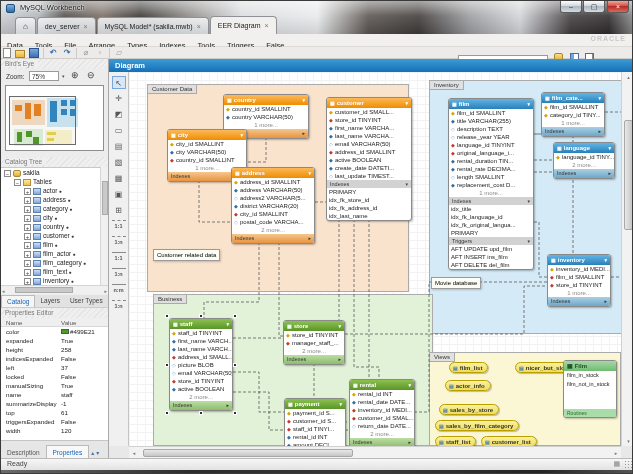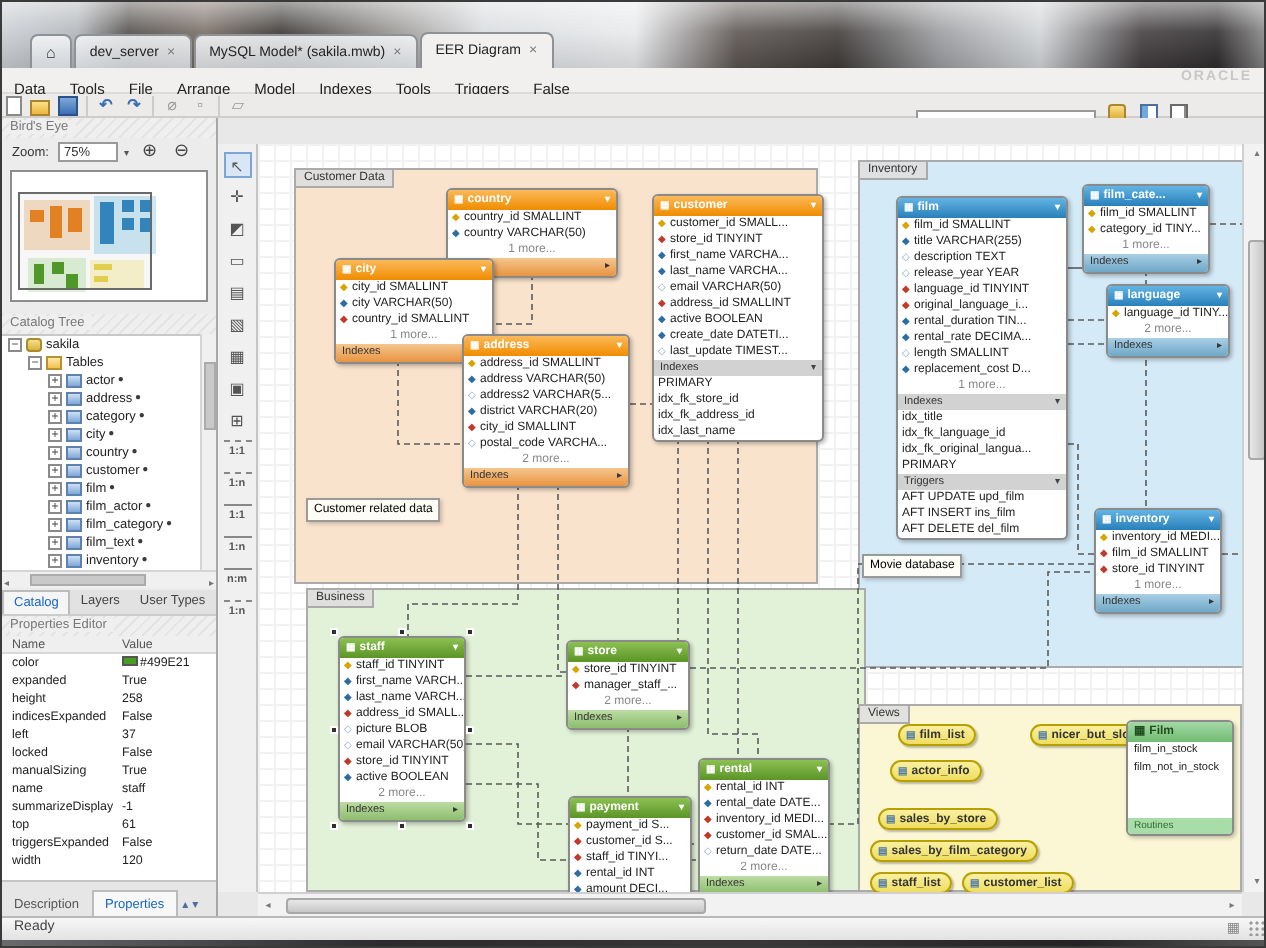--- a/index.html
+++ b/index.html
@@ -142,6 +142,13 @@
 
 <div id="win">
   <div id="chrome"></div>
+  <div id="titlebar">
+    <span id="appicon"></span>
+    <span id="apptitle">MySQL Workbench</span>
+    <span class="wbtn" style="right:52px">–</span>
+    <span class="wbtn" style="right:29px">▢</span>
+    <span class="wbtn" id="btn-close" style="right:5px">×</span>
+  </div>
   <div id="tabstrip">
       <div class="tab">
         <span class="tabicon">⌂</span>

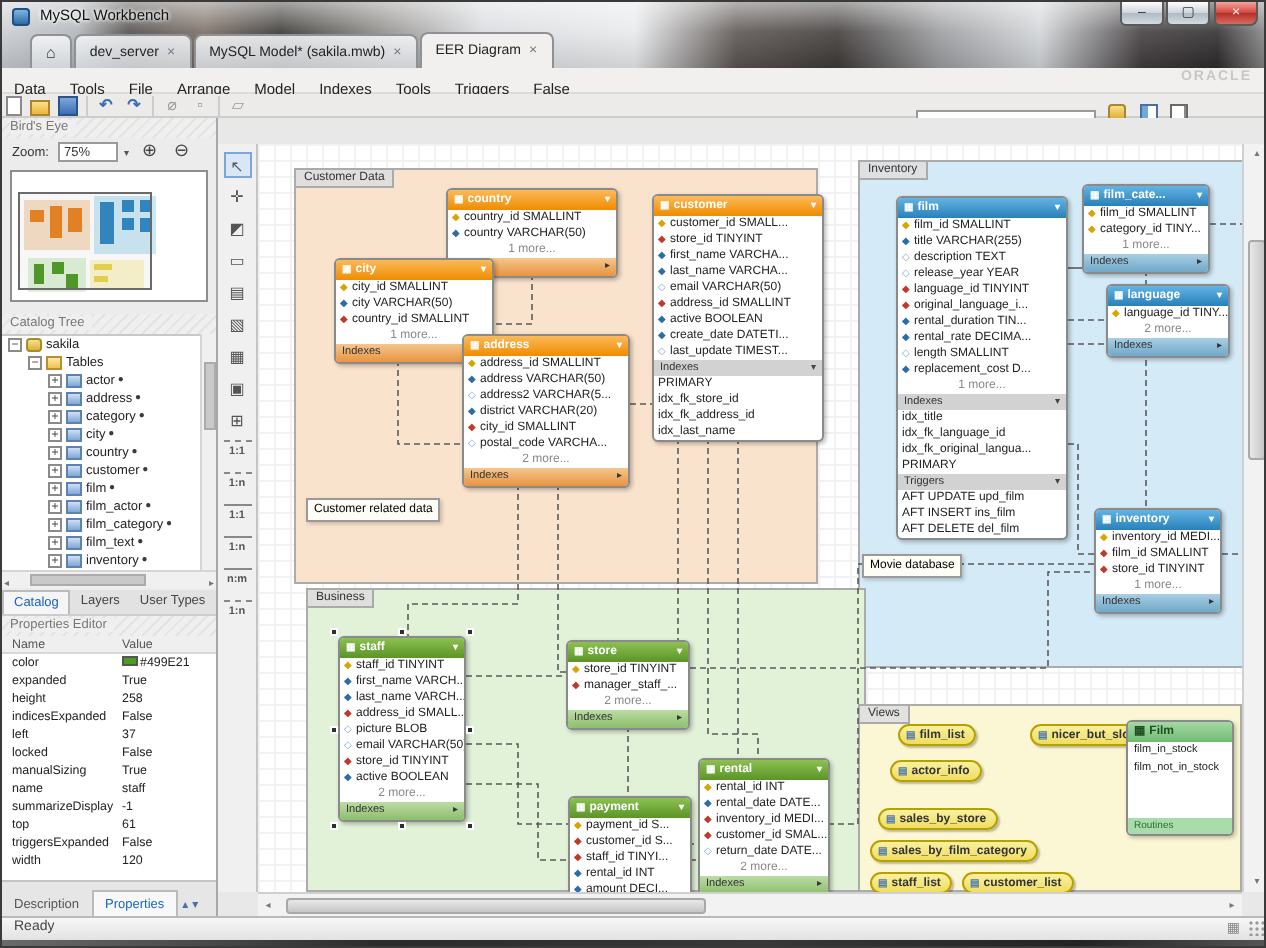--- a/index.html
+++ b/index.html
@@ -166,7 +166,7 @@
         <span class="tclose">×</span>
       </div>
     </div>
-  <div id="menubar"><span id="brand">ORACLE</span><span class="mitem">Data</span><span class="mitem">Tools</span><span class="mitem">File</span><span class="mitem">Arrange</span><span class="mitem">Model</span><span class="mitem">Indexes</span><span class="mitem">Tools</span><span class="mitem">Triggers</span><span class="mitem">False</span></div>
+  <div id="menubar"><span id="brand">ORACLE</span><span class="mitem">Data</span><span class="mitem">Tools</span><span class="mitem">File</span><span class="mitem">Arrange</span><span class="mitem">Types</span><span class="mitem">Indexes</span><span class="mitem">Tools</span><span class="mitem">Triggers</span><span class="mitem">False</span></div>
   <div id="toolbar">
     <span id="searchwrap">
       <input id="searchbox" value="" style="">

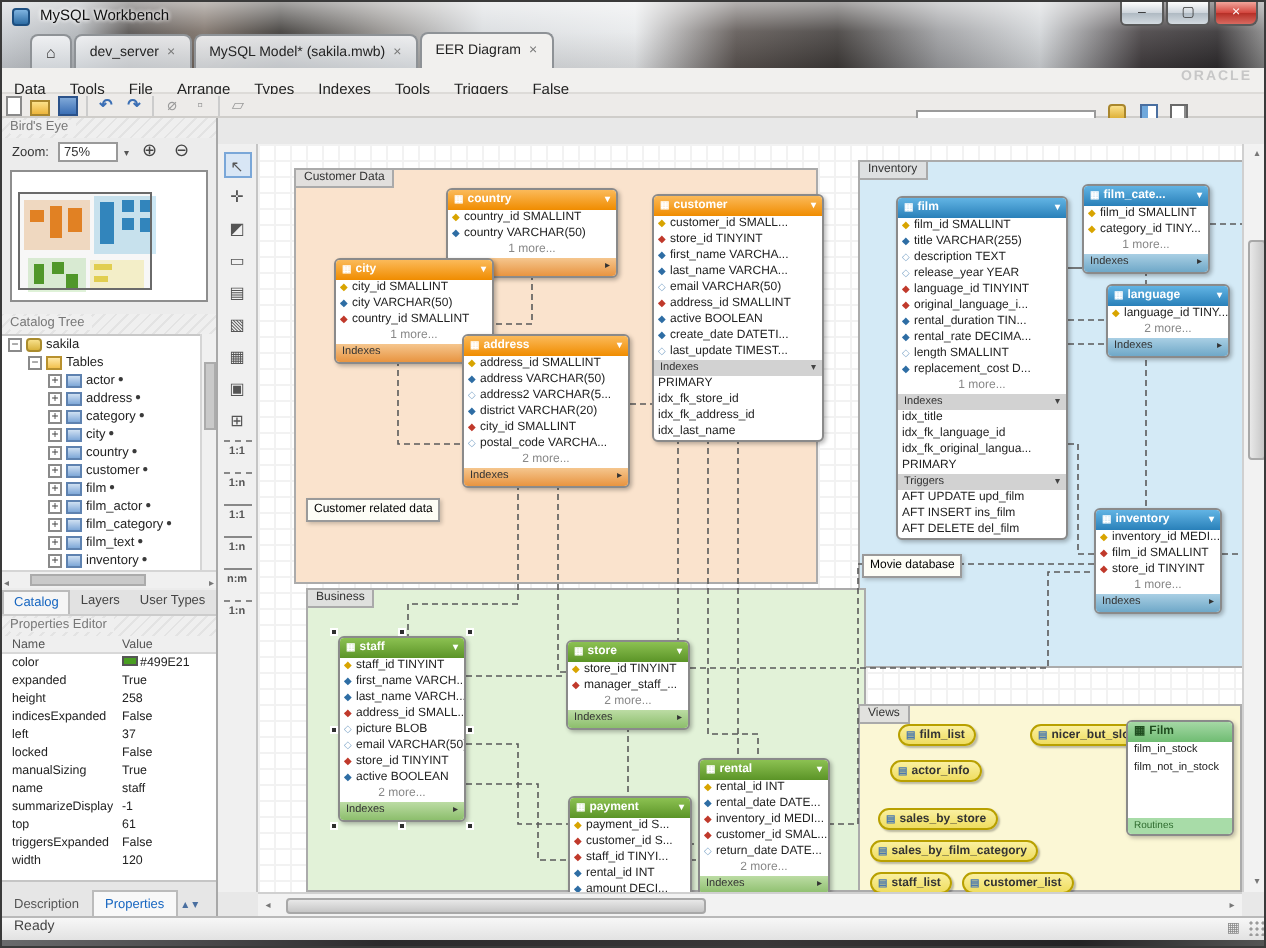--- a/index.html
+++ b/index.html
@@ -293,6 +293,7 @@
   </div>
 
   <div id="main">
+    <div id="dtabbar">Diagram</div>
     <div id="tools">
         <div class="tool active">↖</div>
         <div class="tool ">✛</div>

